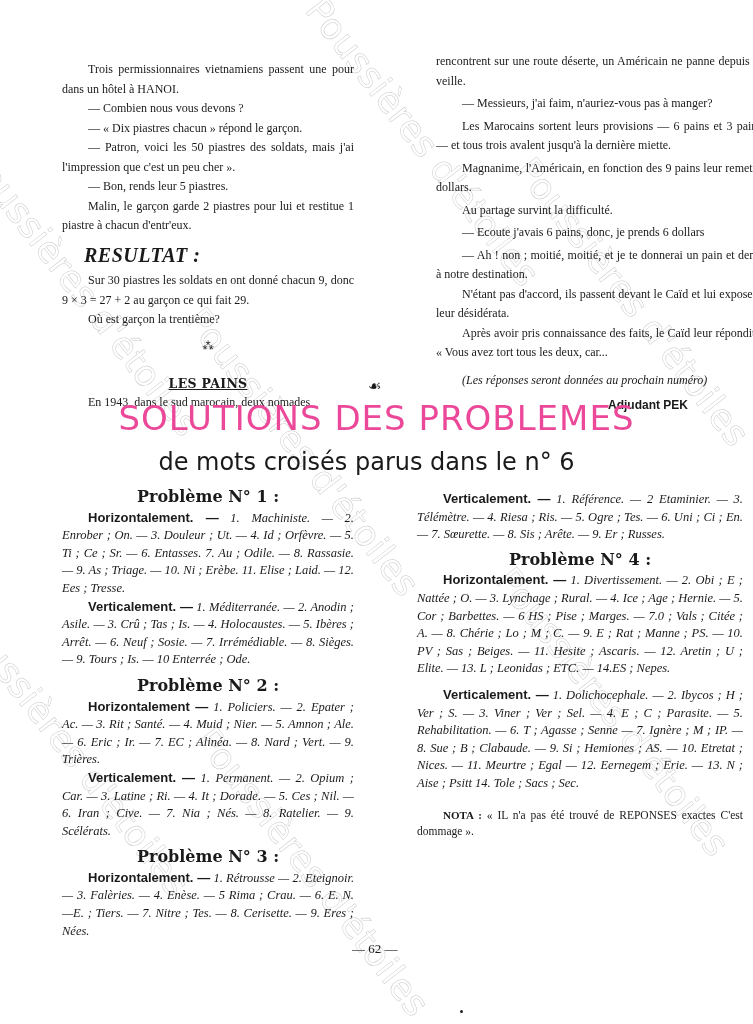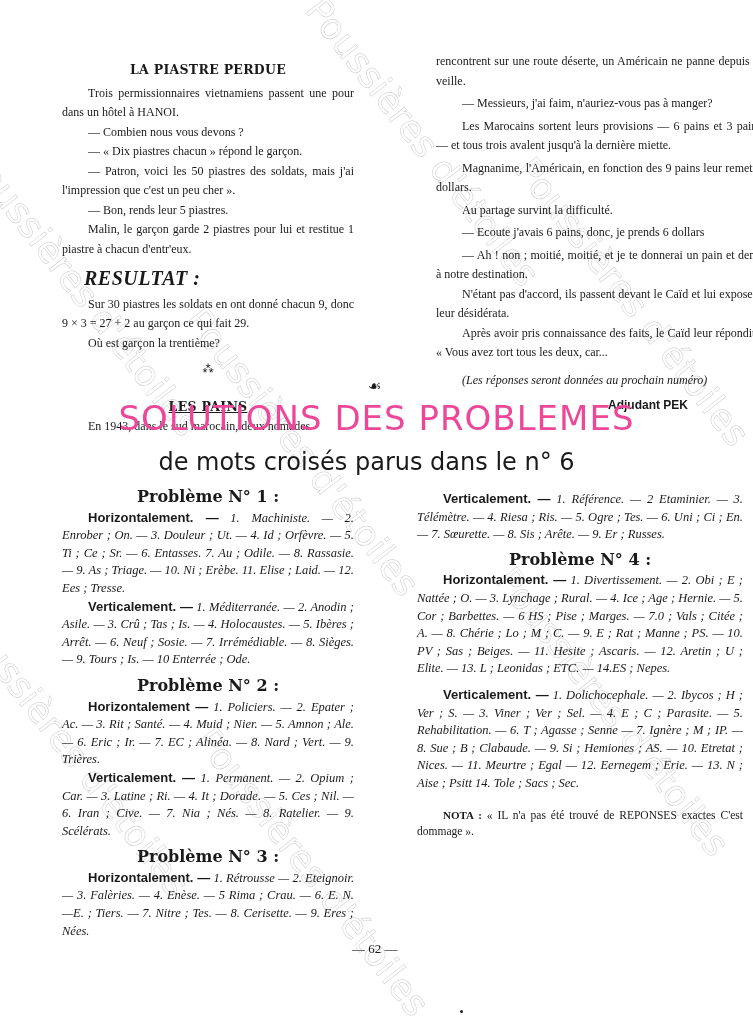--- a/index.html
+++ b/index.html
@@ -39,7 +39,6 @@
   <div class="watermark" style="left:520px; top:560px; transform:rotate(52deg);">Poussières d'étoiles</div>
 
   <div class="col" style="left:62px; top:60px; width:292px;">
-    <div class="title-serif" style="margin-bottom:4px;">LA PIASTRE PERDUE</div>
     <p class="ind">Trois permissionnaires vietnamiens passent une pour dans un hôtel à HANOI.</p>
     <p class="ind">— Combien nous vous devons ?</p>
     <p class="ind">— « Dix piastres chacun » répond le garçon.</p>

